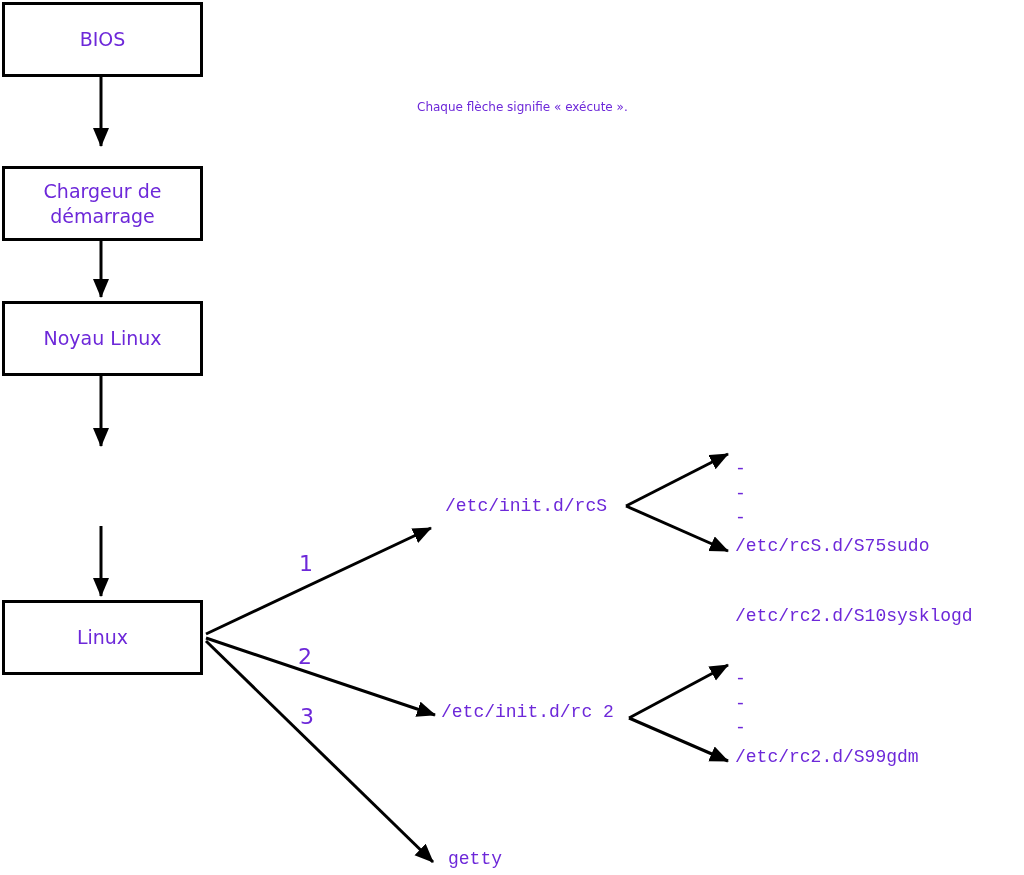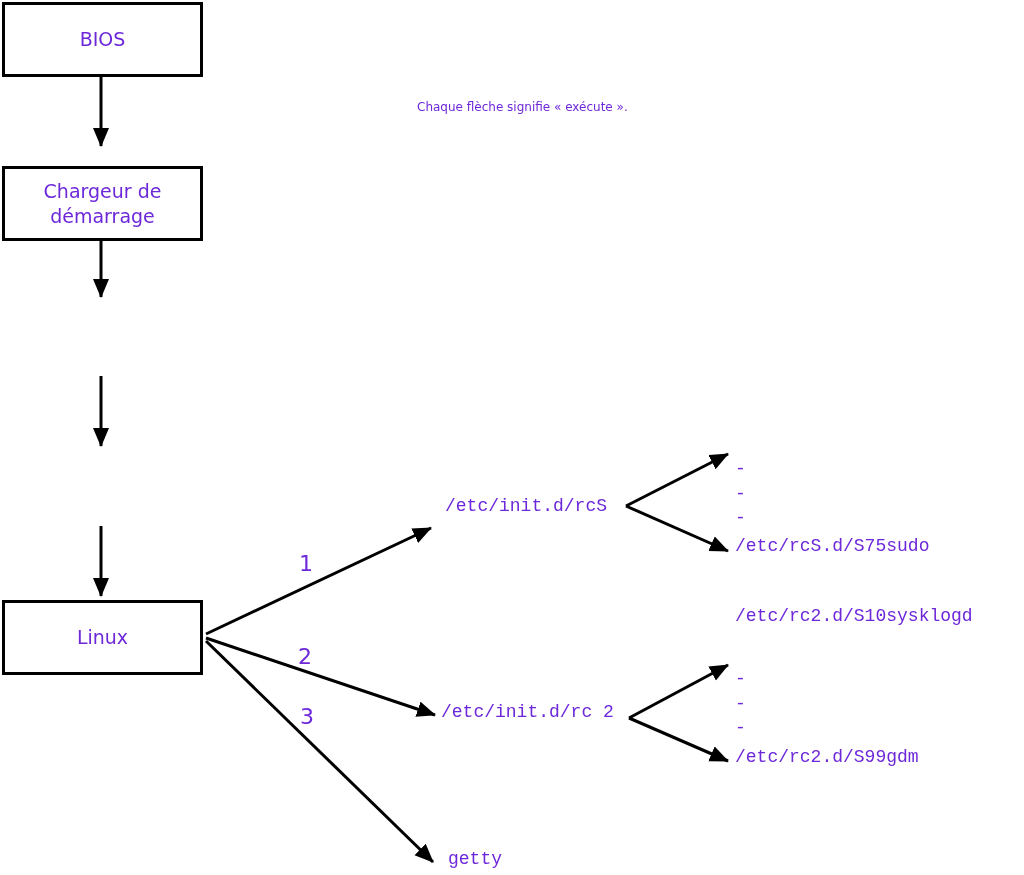--- a/index.html
+++ b/index.html
@@ -89,6 +89,9 @@
   <div class="box b1">
     <span>Chargeur de démarrage</span>
   </div>
+  <div class="box b2">
+    <span>Noyau Linux</span>
+  </div>
   <div class="box b4">
     <span>Linux</span>
   </div>

